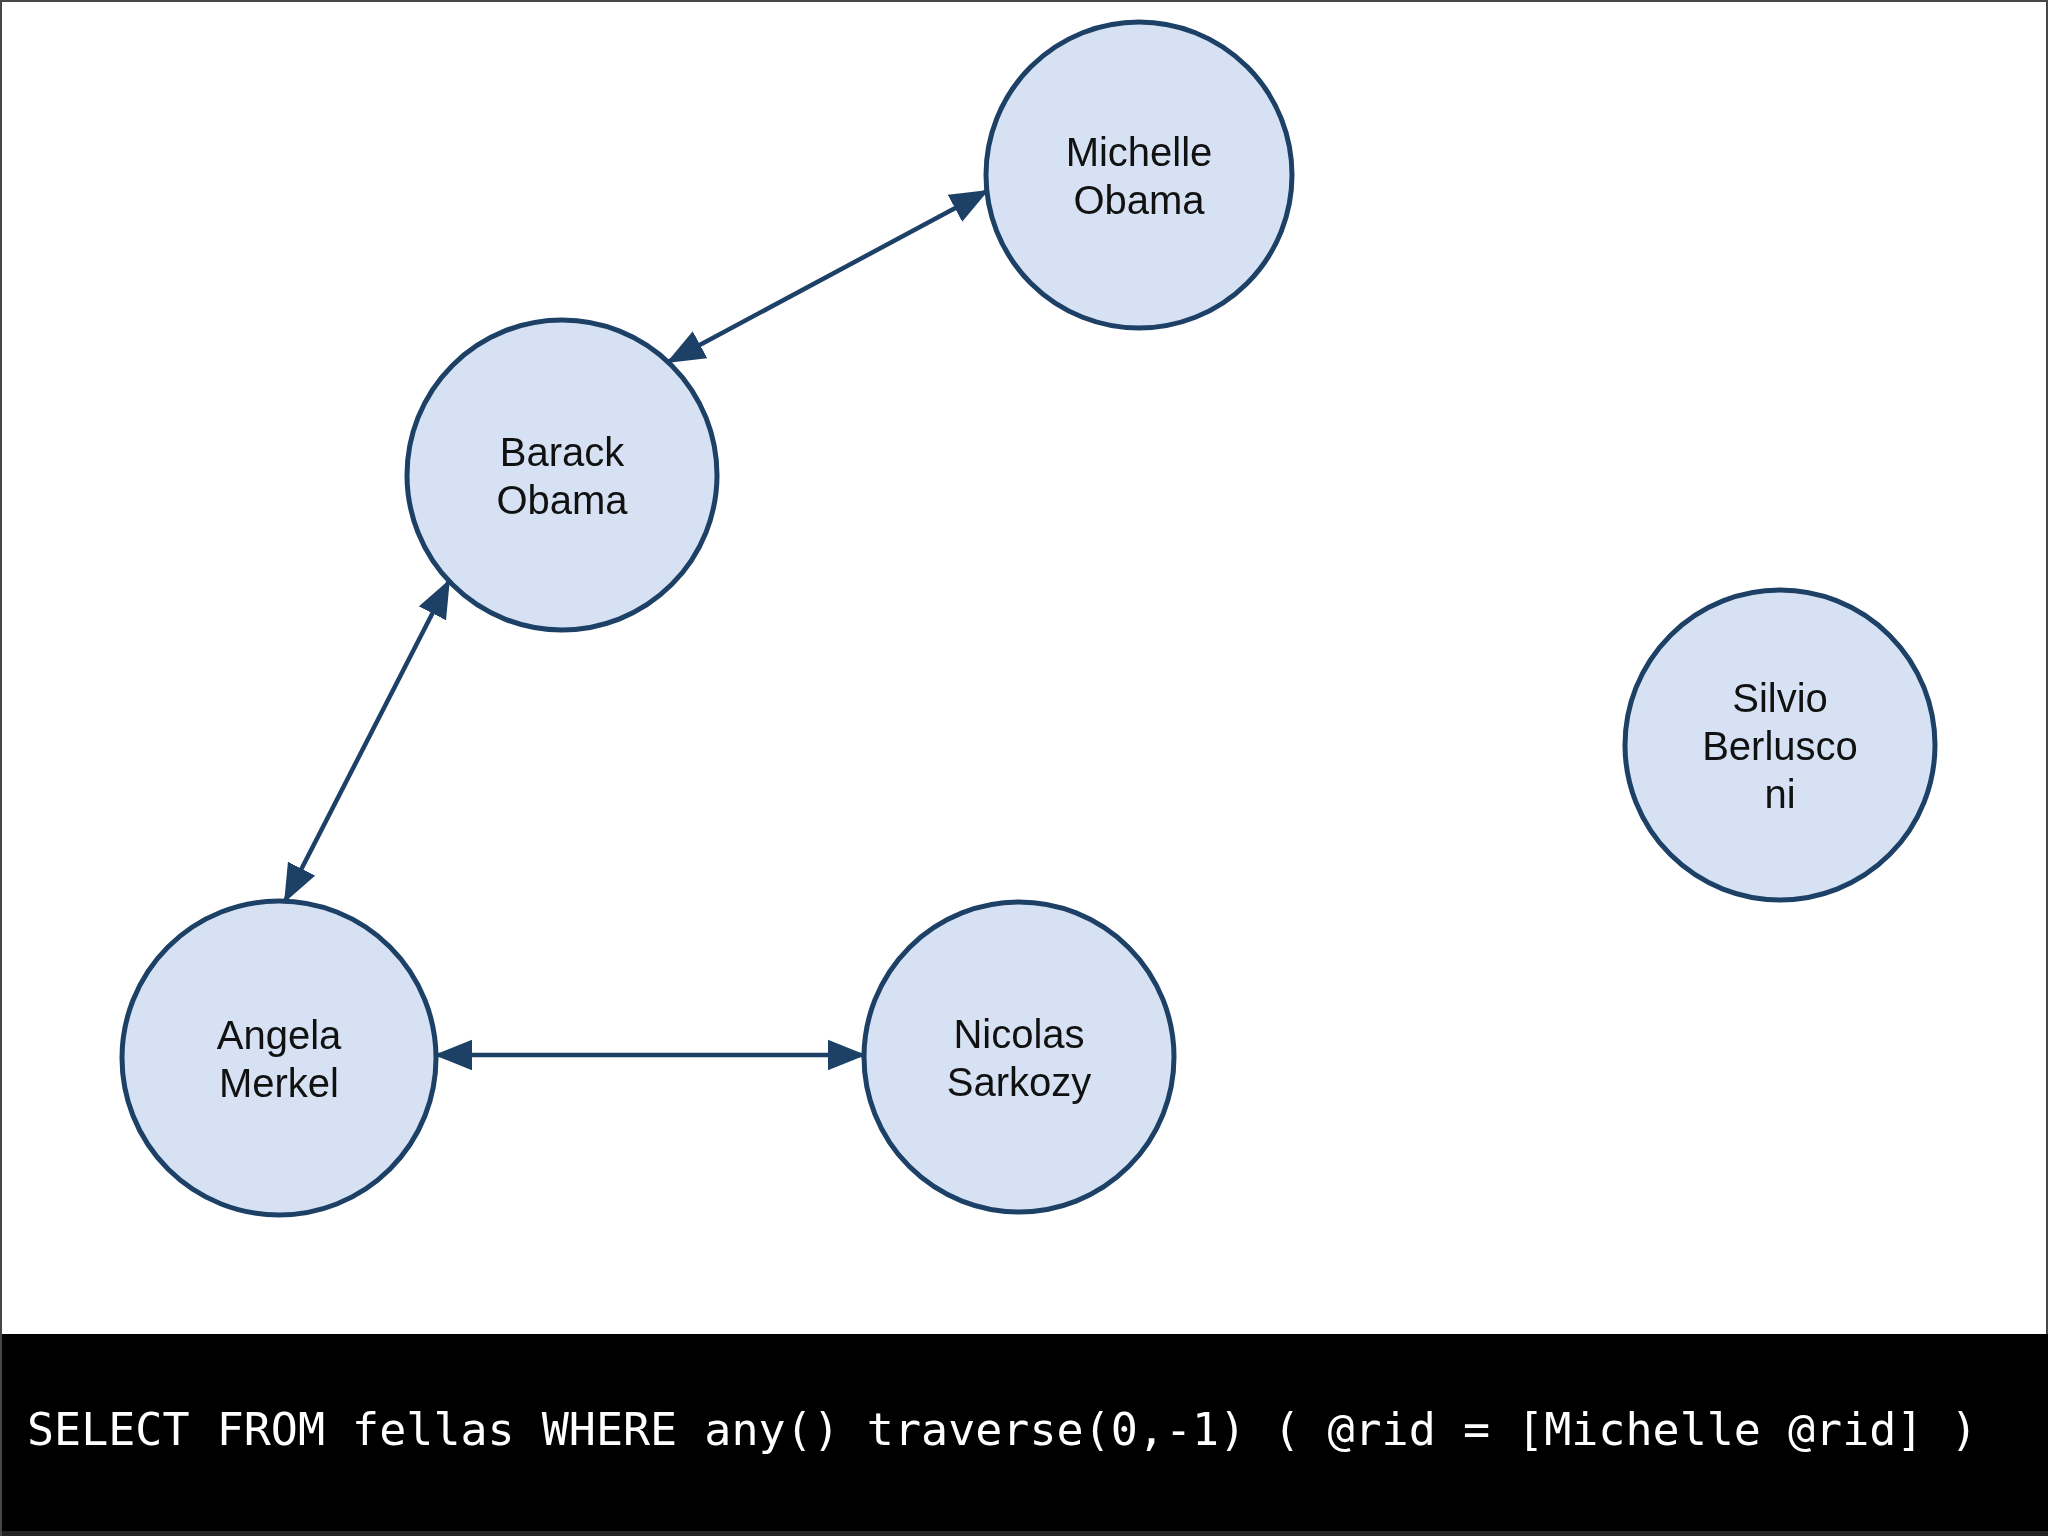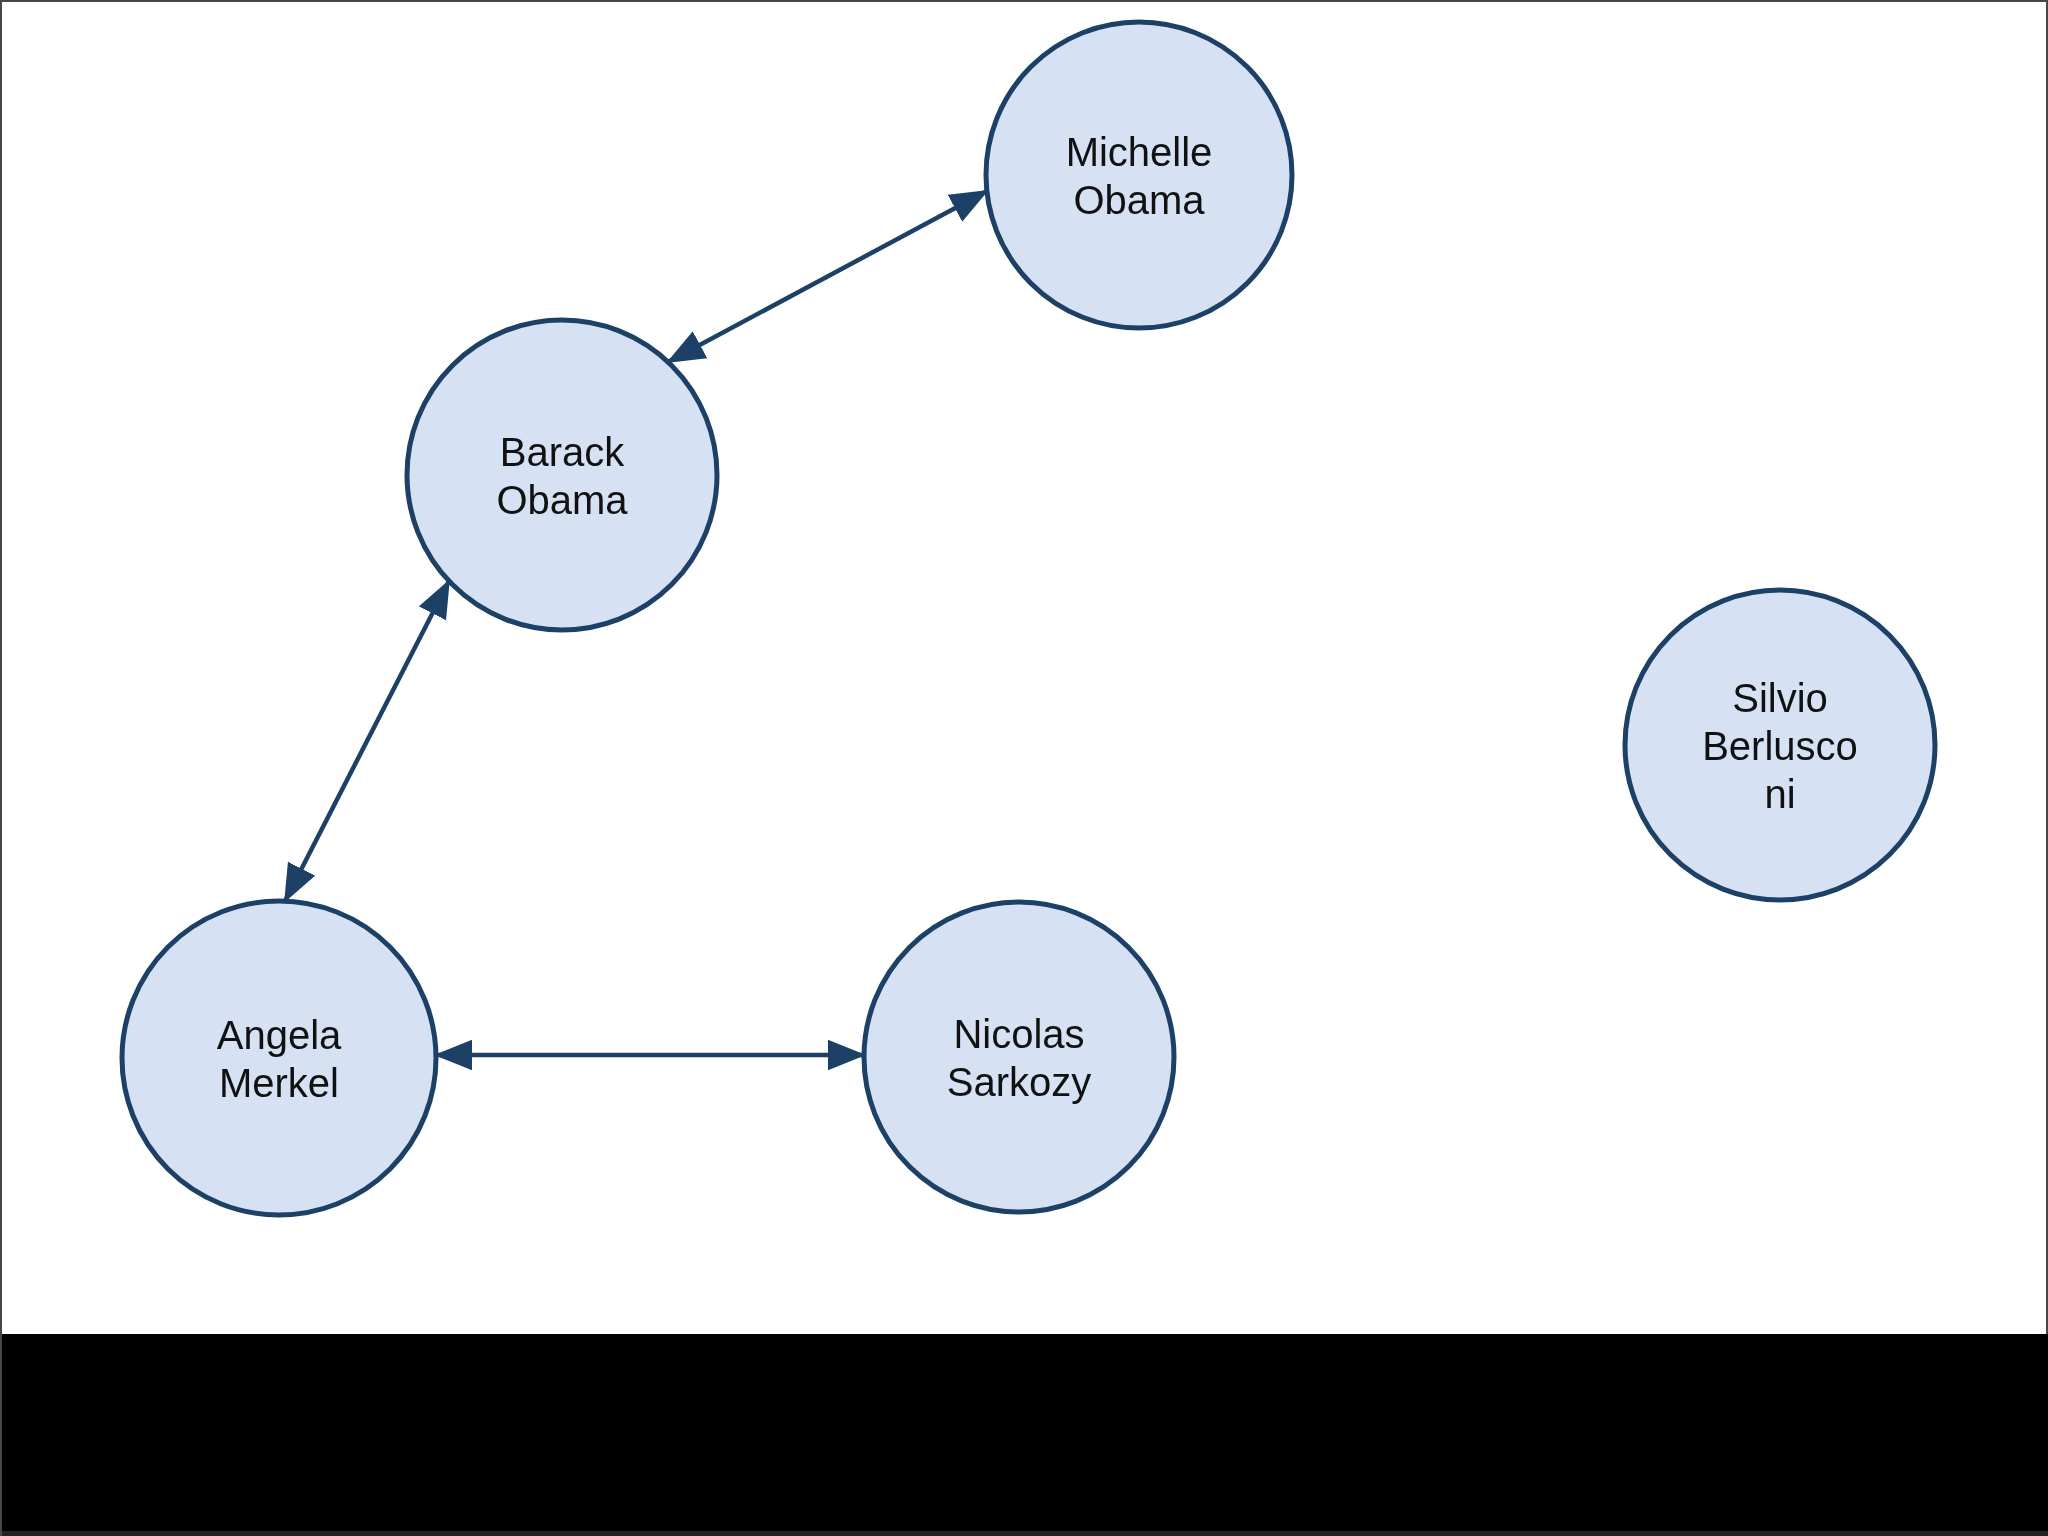--- a/index.html
+++ b/index.html
@@ -125,6 +125,7 @@
   </div>
 
   <div class="query-bar">
+    <code class="query-text">SELECT FROM fellas WHERE any() traverse(0,-1) ( @rid = [Michelle @rid] )</code>
     <div class="bottom-strip"></div>
   </div>
 

